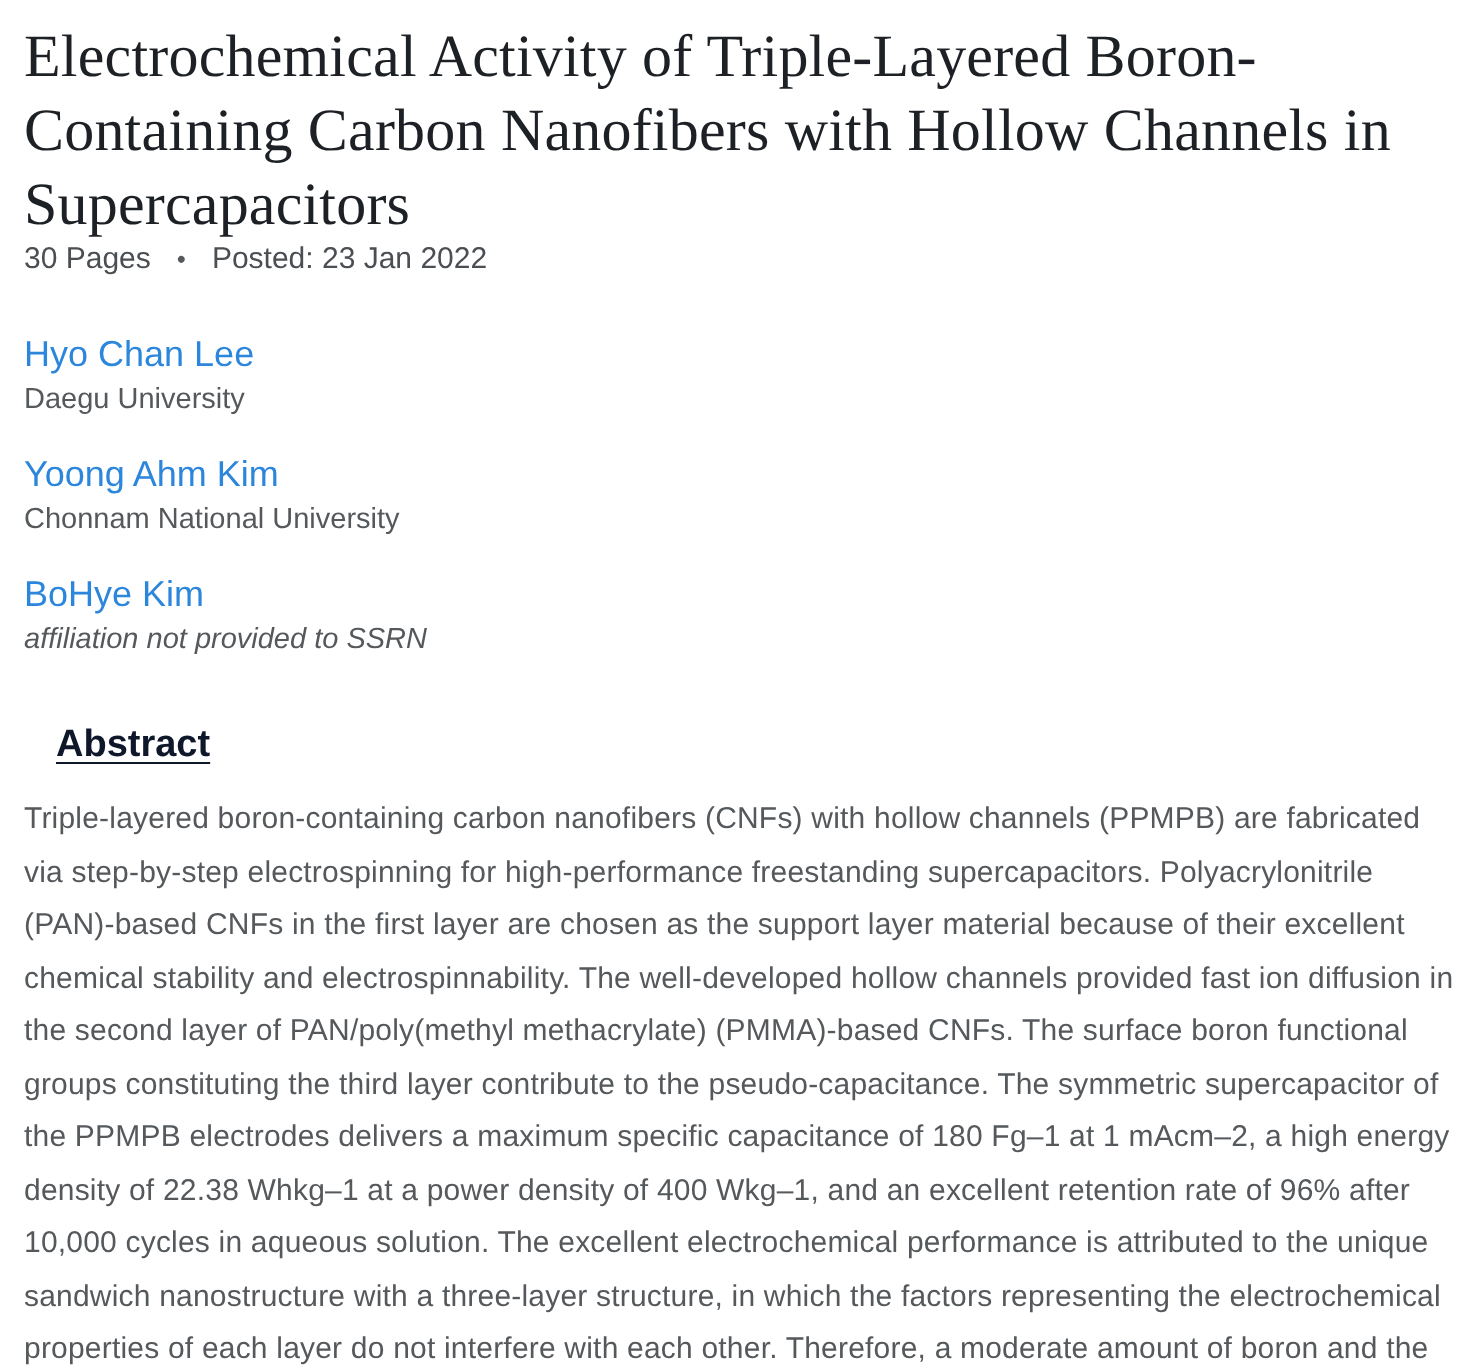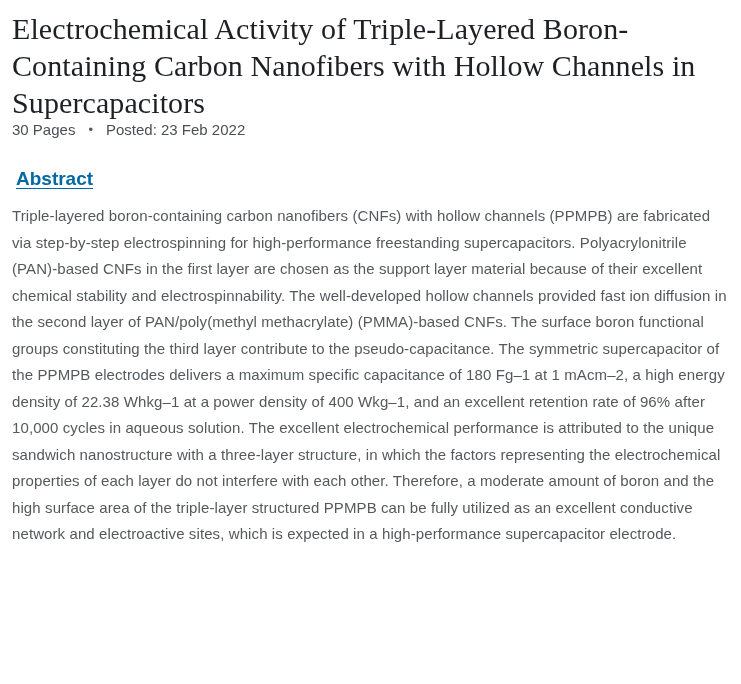--- a/index.html
+++ b/index.html
@@ -86,7 +86,7 @@
   <div class="meta-row">
     <span>30 Pages</span>
     <span class="meta-sep">•</span>
-    <span>Posted: 23 Feb 2022</span>
+    <span>Posted: 23 Jan 2022</span>
   </div>
 
 

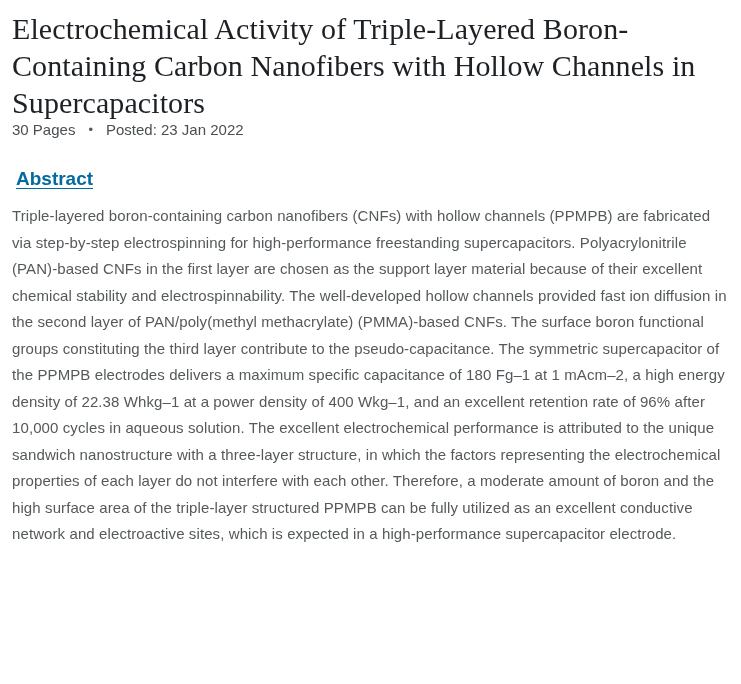--- a/index.html
+++ b/index.html
@@ -89,6 +89,24 @@
     <span>Posted: 23 Jan 2022</span>
   </div>
 
+  <div class="authors">
+
+    <div class="author-block">
+      <a class="author-name">Hyo Chan Lee</a>
+      <div class="author-affil">Daegu University</div>
+    </div>
+
+    <div class="author-block">
+      <a class="author-name">Yoong Ahm Kim</a>
+      <div class="author-affil">Chonnam National University</div>
+    </div>
+
+    <div class="author-block">
+      <a class="author-name">BoHye Kim</a>
+      <div class="author-affil italic">affiliation not provided to SSRN</div>
+    </div>
+
+  </div>
 
   <h2 class="abstract-heading">Abstract</h2>
 

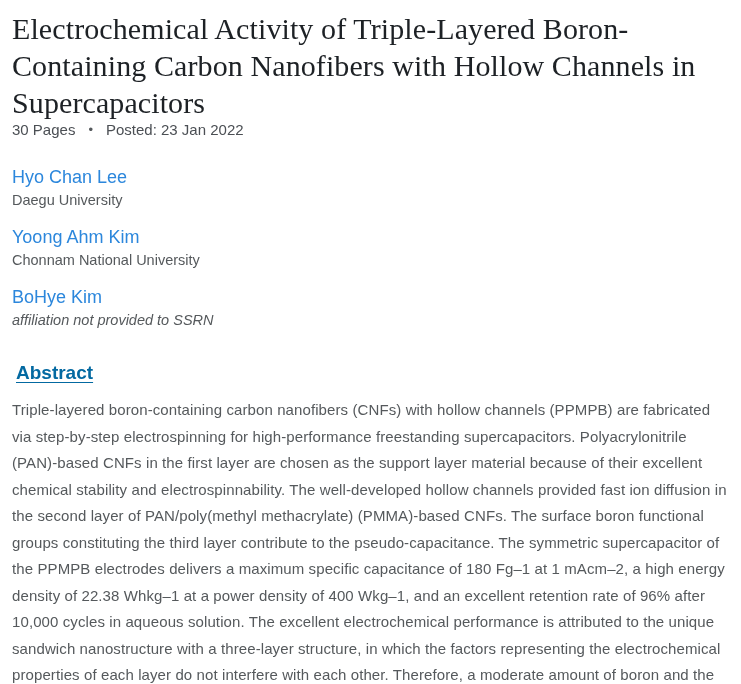--- a/index.html
+++ b/index.html
@@ -60,10 +60,10 @@
     font-style: italic;
   }
   .abstract-heading {
-    margin: 30px 0 0 4px;
+    margin: 30px 0 0 16px;
     font-size: 19px;
     font-weight: 700;
-    color: #0369a1;
+    color: #0f172a;
     text-decoration: underline;
     text-underline-offset: 3px;
   }

